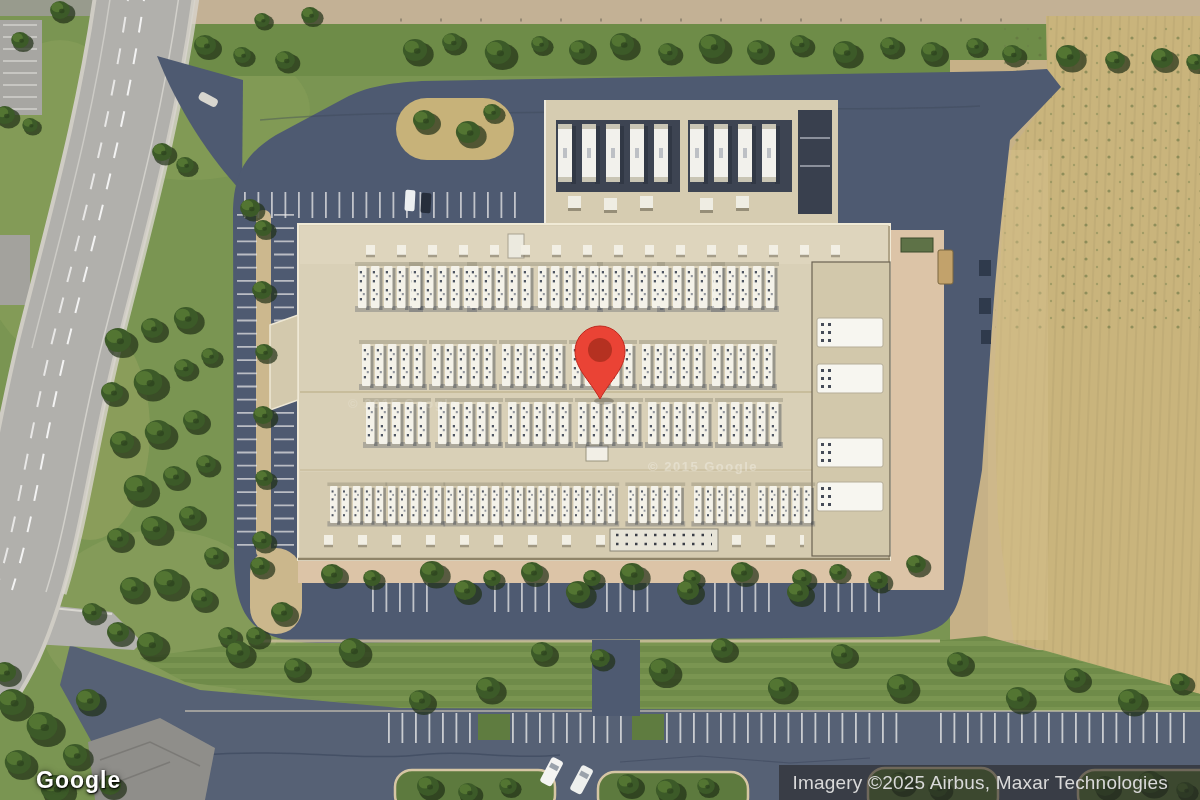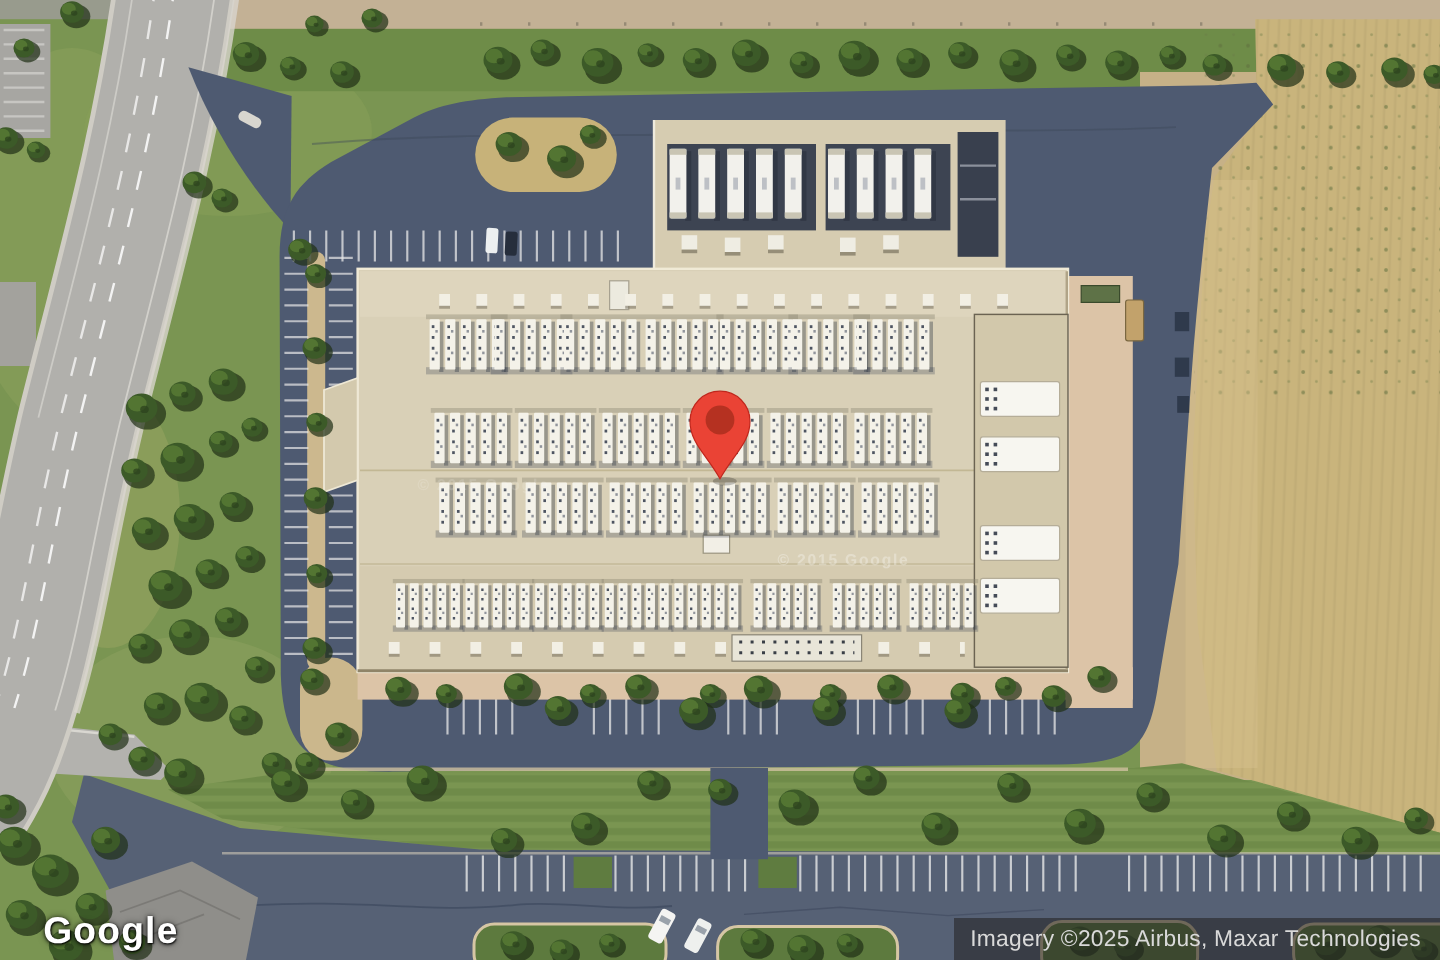--- a/index.html
+++ b/index.html
@@ -6,7 +6,7 @@
     font-family:"Liberation Sans",sans-serif;background:#7a9552;}
   .map{position:relative;width:1200px;height:800px;overflow:hidden;background:#7a9552;cursor:grab;}
   svg.scene{position:absolute;left:0;top:0;}
-  .google-logo{position:absolute;left:36px;bottom:6px;font-size:31px;font-weight:600;
+  .google-logo{position:absolute;left:36px;bottom:6px;font-size:23px;font-weight:600;
     color:#ffffff;letter-spacing:1px;
     text-shadow:0 1px 3px rgba(0,0,0,.9),0 0 6px rgba(0,0,0,.55),1px 1px 1px rgba(0,0,0,.6);
     user-select:none;}

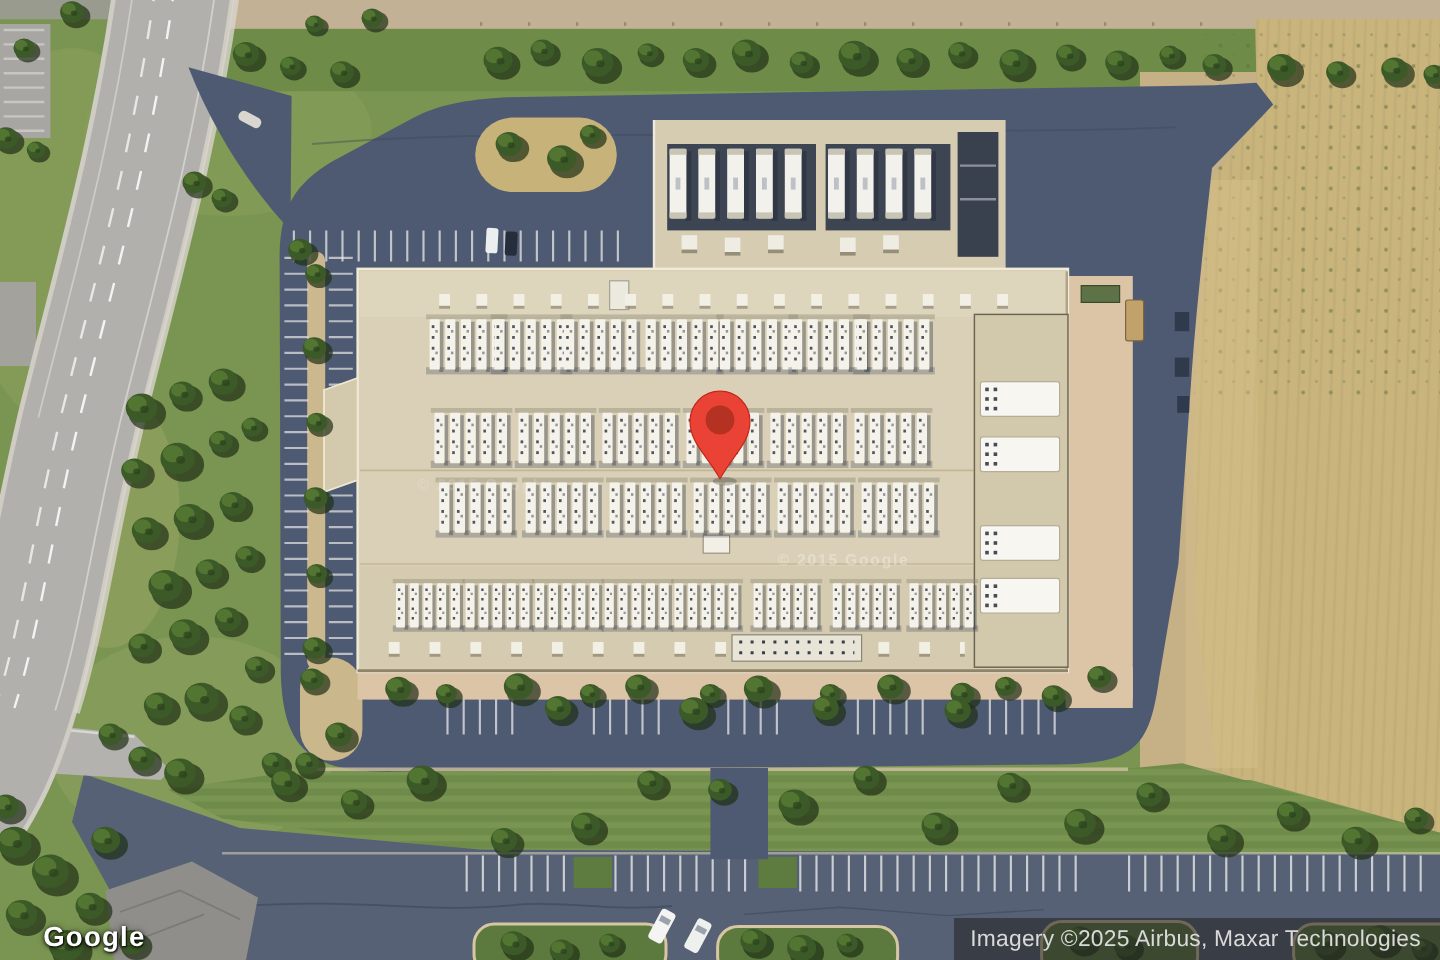--- a/index.html
+++ b/index.html
@@ -11,7 +11,7 @@
     text-shadow:0 1px 3px rgba(0,0,0,.9),0 0 6px rgba(0,0,0,.55),1px 1px 1px rgba(0,0,0,.6);
     user-select:none;}
   .attr-bar{position:absolute;right:0;bottom:0;height:35px;display:flex;align-items:center;
-    background:rgba(36,36,36,.58);padding:0 16px 0 14px;}
+    background:rgba(36,36,36,.58);padding:0 32px 0 14px;}
   .attr-text{color:#d9d9d9;font-size:19px;letter-spacing:.2px;white-space:nowrap;}
   .wm{position:absolute;color:#ffffff;font-size:13px;font-weight:600;letter-spacing:1.5px;
     pointer-events:none;white-space:nowrap;}

